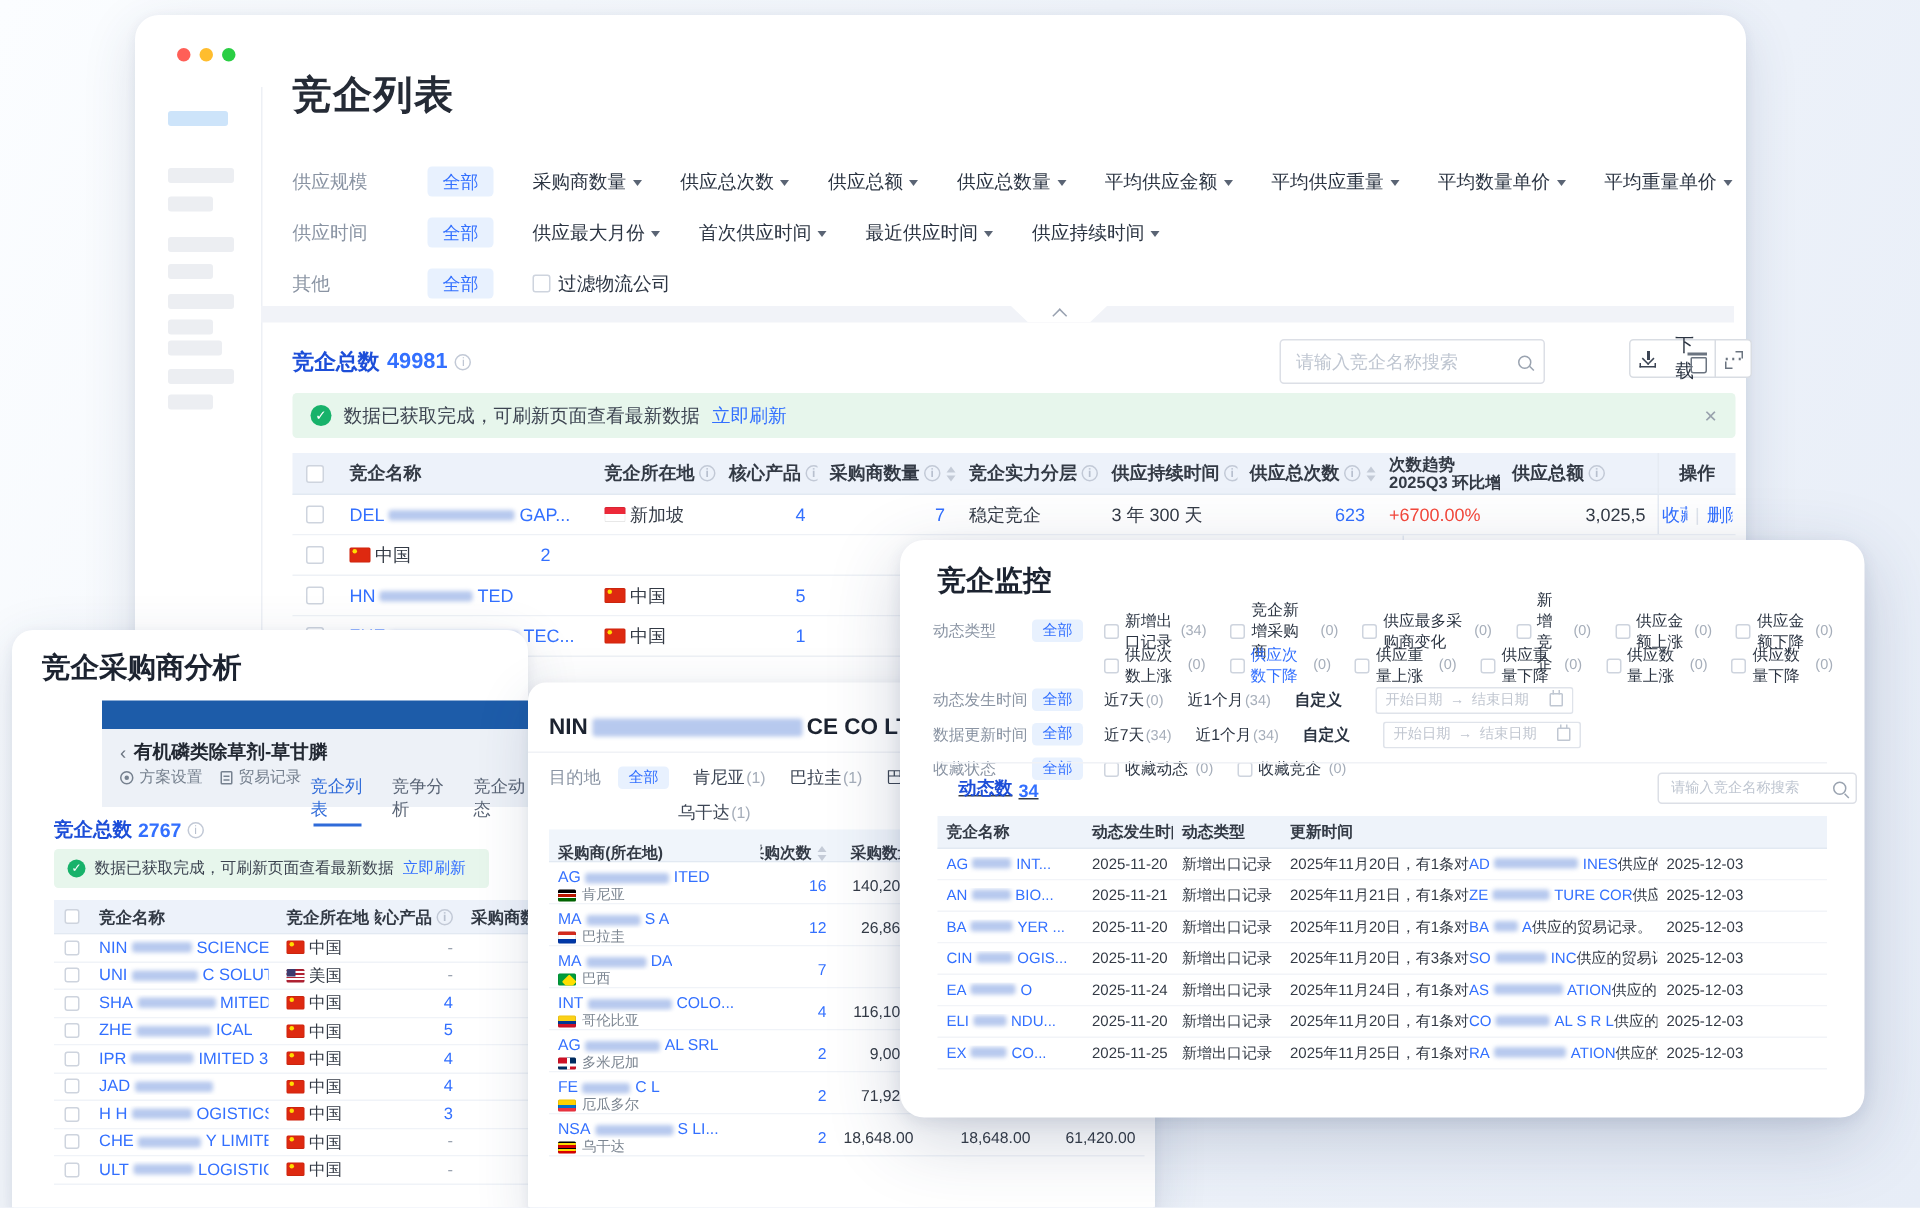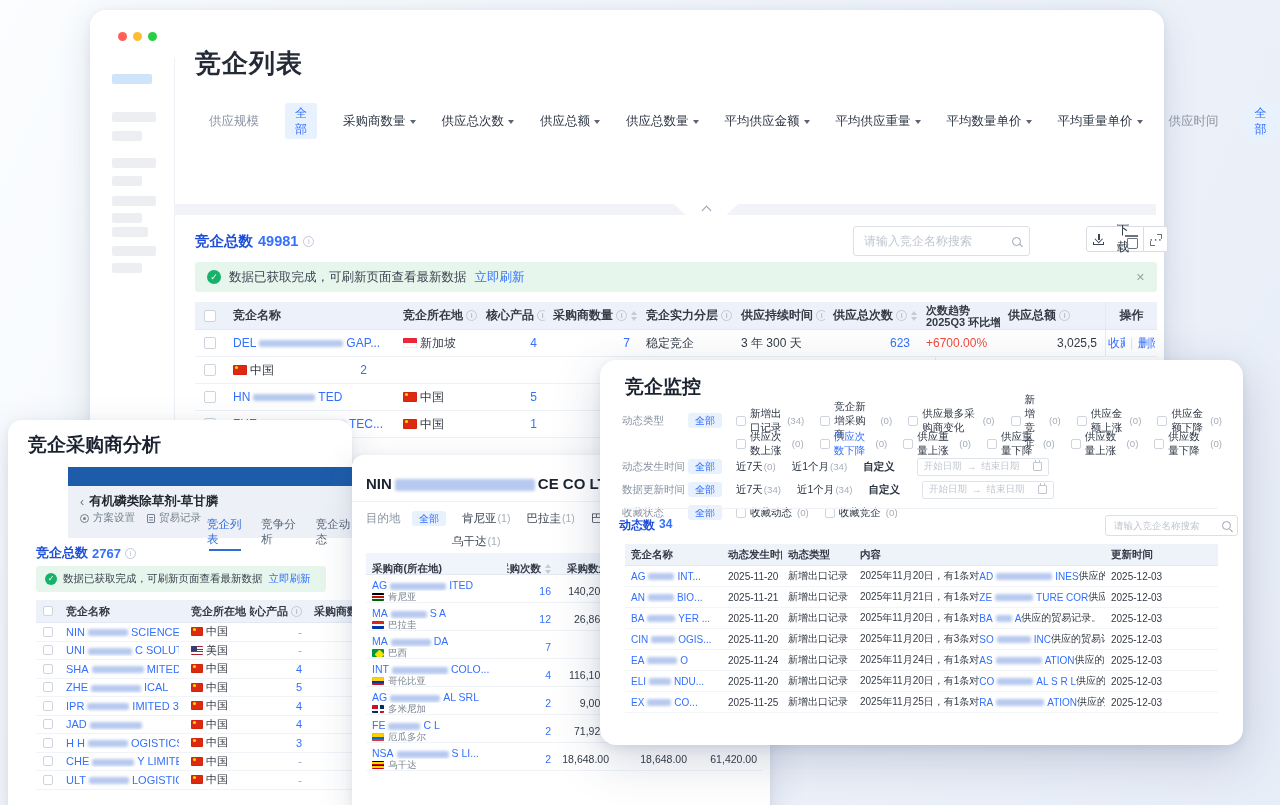--- a/index.html
+++ b/index.html
@@ -19,7 +19,7 @@
   .rail .bar.blue{background:#cde4fa;}
   .rail-divider{position:absolute;left:84px;top:48px;bottom:0;width:1px;background:#edf0f5;}
   .main-title{position:absolute;left:105px;top:36px;margin:0;font-size:26px;font-weight:bold;color:#252b36;letter-spacing:1px;}
-  .filters{position:absolute;left:105px;top:100px;width:960px;display:flex;flex-direction:row;gap:12px;text-align:right;}
+  .filters{position:absolute;left:105px;top:100px;width:960px;display:flex;flex-direction:column;gap:12px;}
   .filter-row{display:flex;align-items:center;height:22px;gap:26px;}
   .f-label{width:64px;flex:none;color:#8a94a3;font-size:12.5px;margin-right:0;}
   .chip{display:inline-block;background:#e8f1fe;color:#3370ff;border-radius:3px;padding:2px 10px;font-size:12px;line-height:16px;cursor:pointer;}

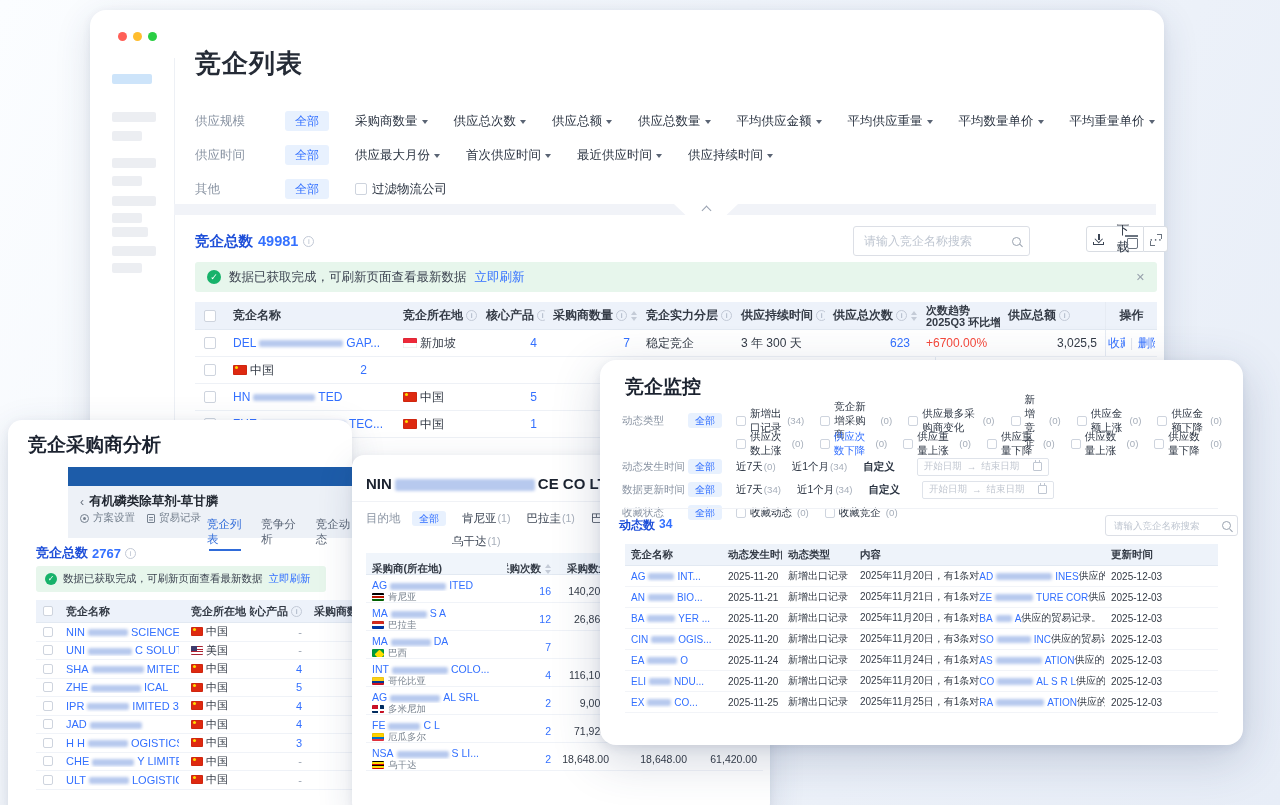--- a/index.html
+++ b/index.html
@@ -189,7 +189,7 @@
   .icon-cal{width:9px;height:9px;border:1.1px solid #c0c7d2;border-radius:1px;position:relative;margin-left:auto;flex:none;}
   .icon-cal::before{content:"";position:absolute;top:-3px;left:1px;width:1.1px;height:2.5px;background:#c0c7d2;box-shadow:4px 0 0 #c0c7d2;}
   .m-div{position:absolute;left:25px;top:148px;width:593px;height:1px;background:#f0f2f6;}
-  .m-count{position:absolute;left:19px;top:157px;display:flex;align-items:flex-start;gap:4px;}
+  .m-count{position:absolute;left:39px;top:157px;display:flex;align-items:flex-end;gap:4px;text-decoration:underline;}
   .m-count .count-label,.m-count .count-value{font-size:12px;}
   .m-search{position:absolute;left:505px;top:155px;width:133px;height:21px;padding:0 6px;}
   .m-search .ipt{font-size:9.5px;}

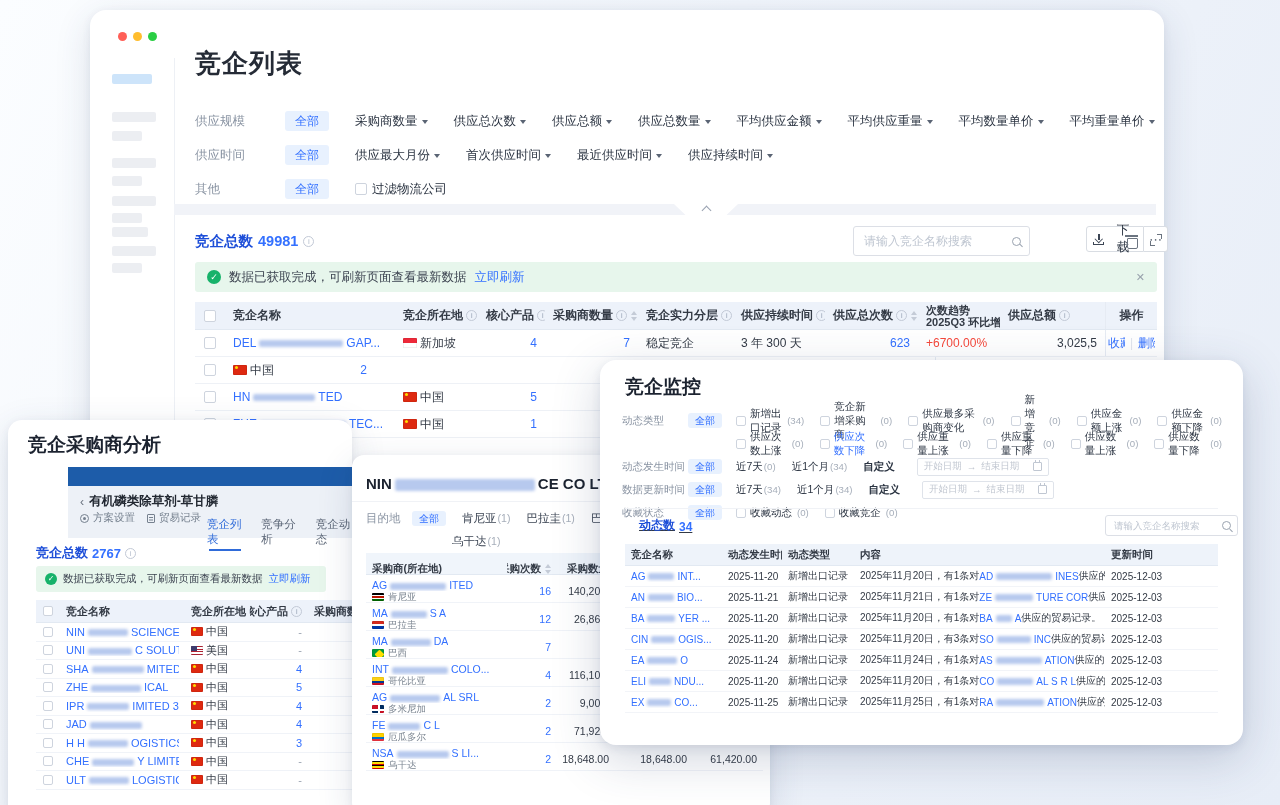--- a/index.html
+++ b/index.html
@@ -977,9 +977,6 @@
           <div class="nc nt-c2">
             <span>动态类型</span>
           </div>
-          <div class="nc nt-c3">
-            <span>内容</span>
-          </div>
           <div class="nc nt-c4">
             <span>更新时间</span>
           </div>

